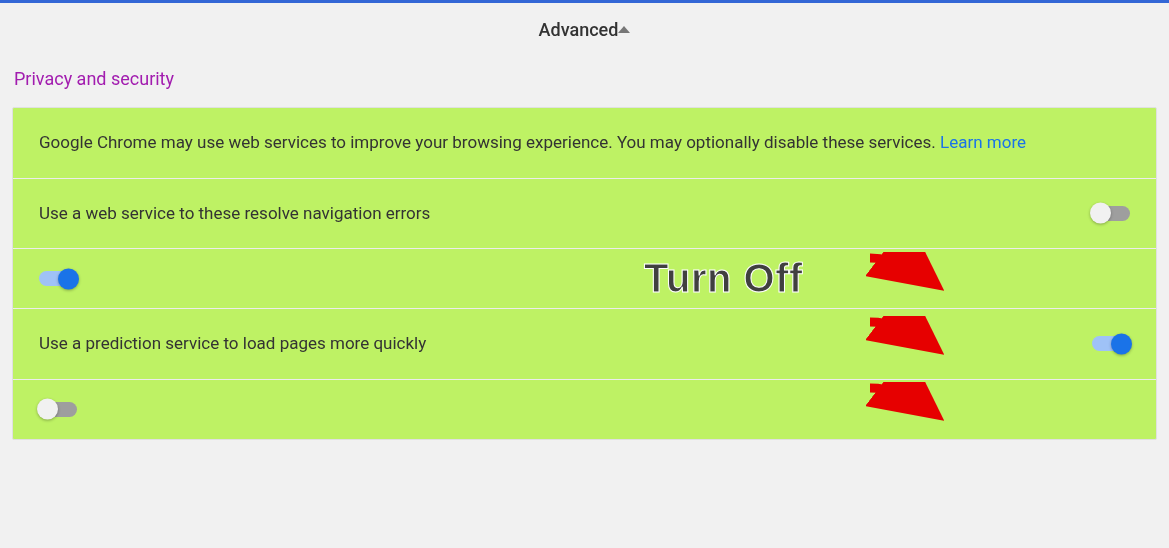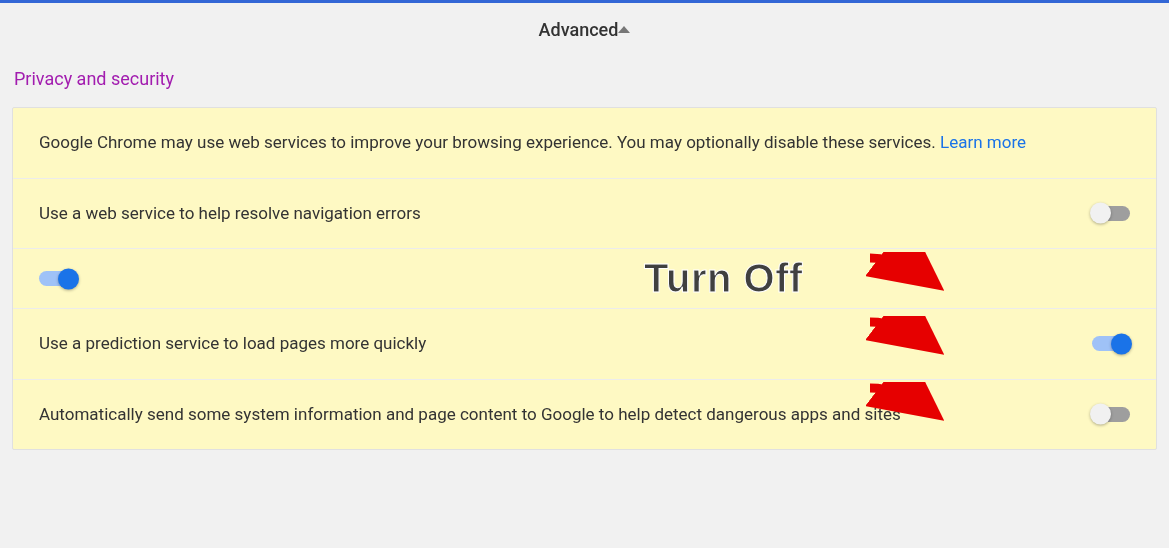--- a/index.html
+++ b/index.html
@@ -29,7 +29,7 @@
       padding: 0 0 18px 2px;
     }
     .card {
-      background: #fef9c3; border: 1px solid #e0e0e0;
+      background: #bef264; border: 1px solid #e0e0e0;
       border-radius: 2px;
     }
     .info-row {

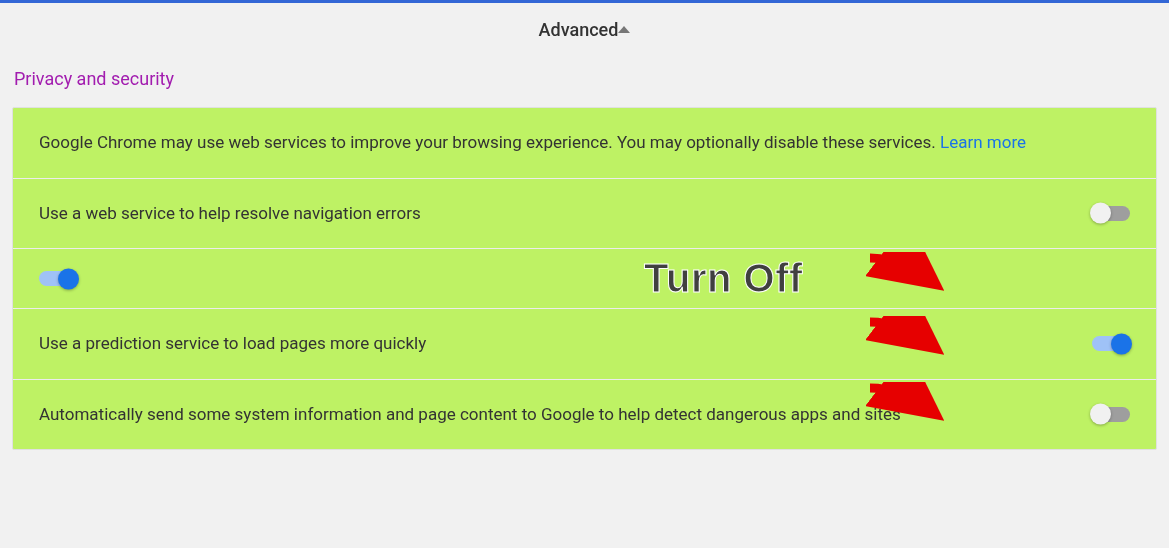--- a/index.html
+++ b/index.html
@@ -86,7 +86,7 @@
     </div>
 
     <div class="setting-row">
-      <div class="setting-label">Use a web service to help resolve navigation errors</div>
+      <div class="setting-label">Use a web service to these resolve navigation errors</div>
       <div class="toggle off">
           <div class="knob"></div>
         </div>

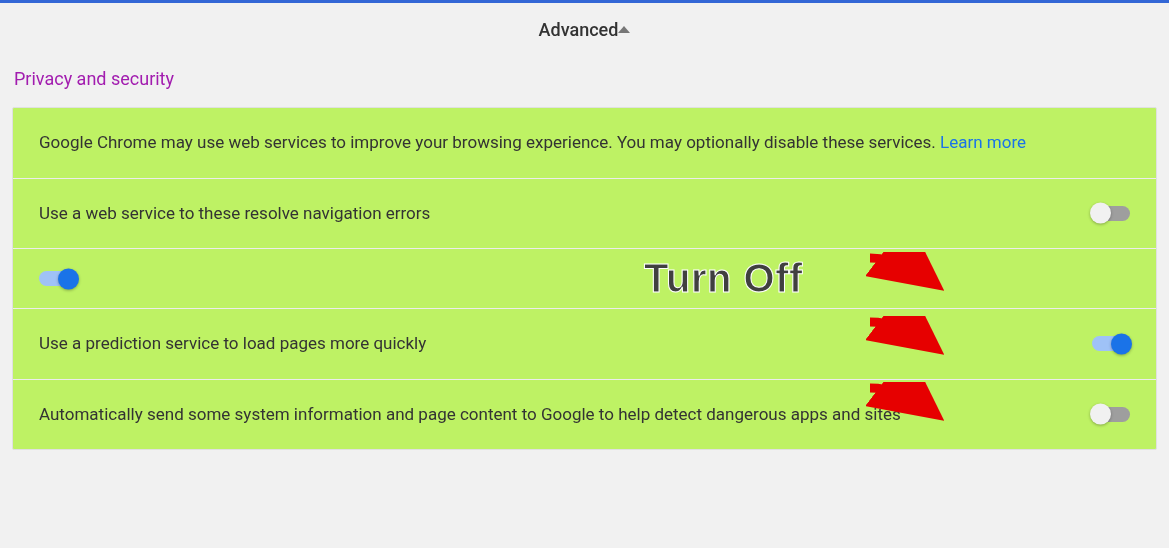--- a/index.html
+++ b/index.html
@@ -106,7 +106,6 @@
     </div>
 
     <div class="setting-row">
-      <div class="setting-label">Automatically send some system information and page content to Google to help detect dangerous apps and sites</div>
       <div class="toggle off">
           <div class="knob"></div>
         </div>

